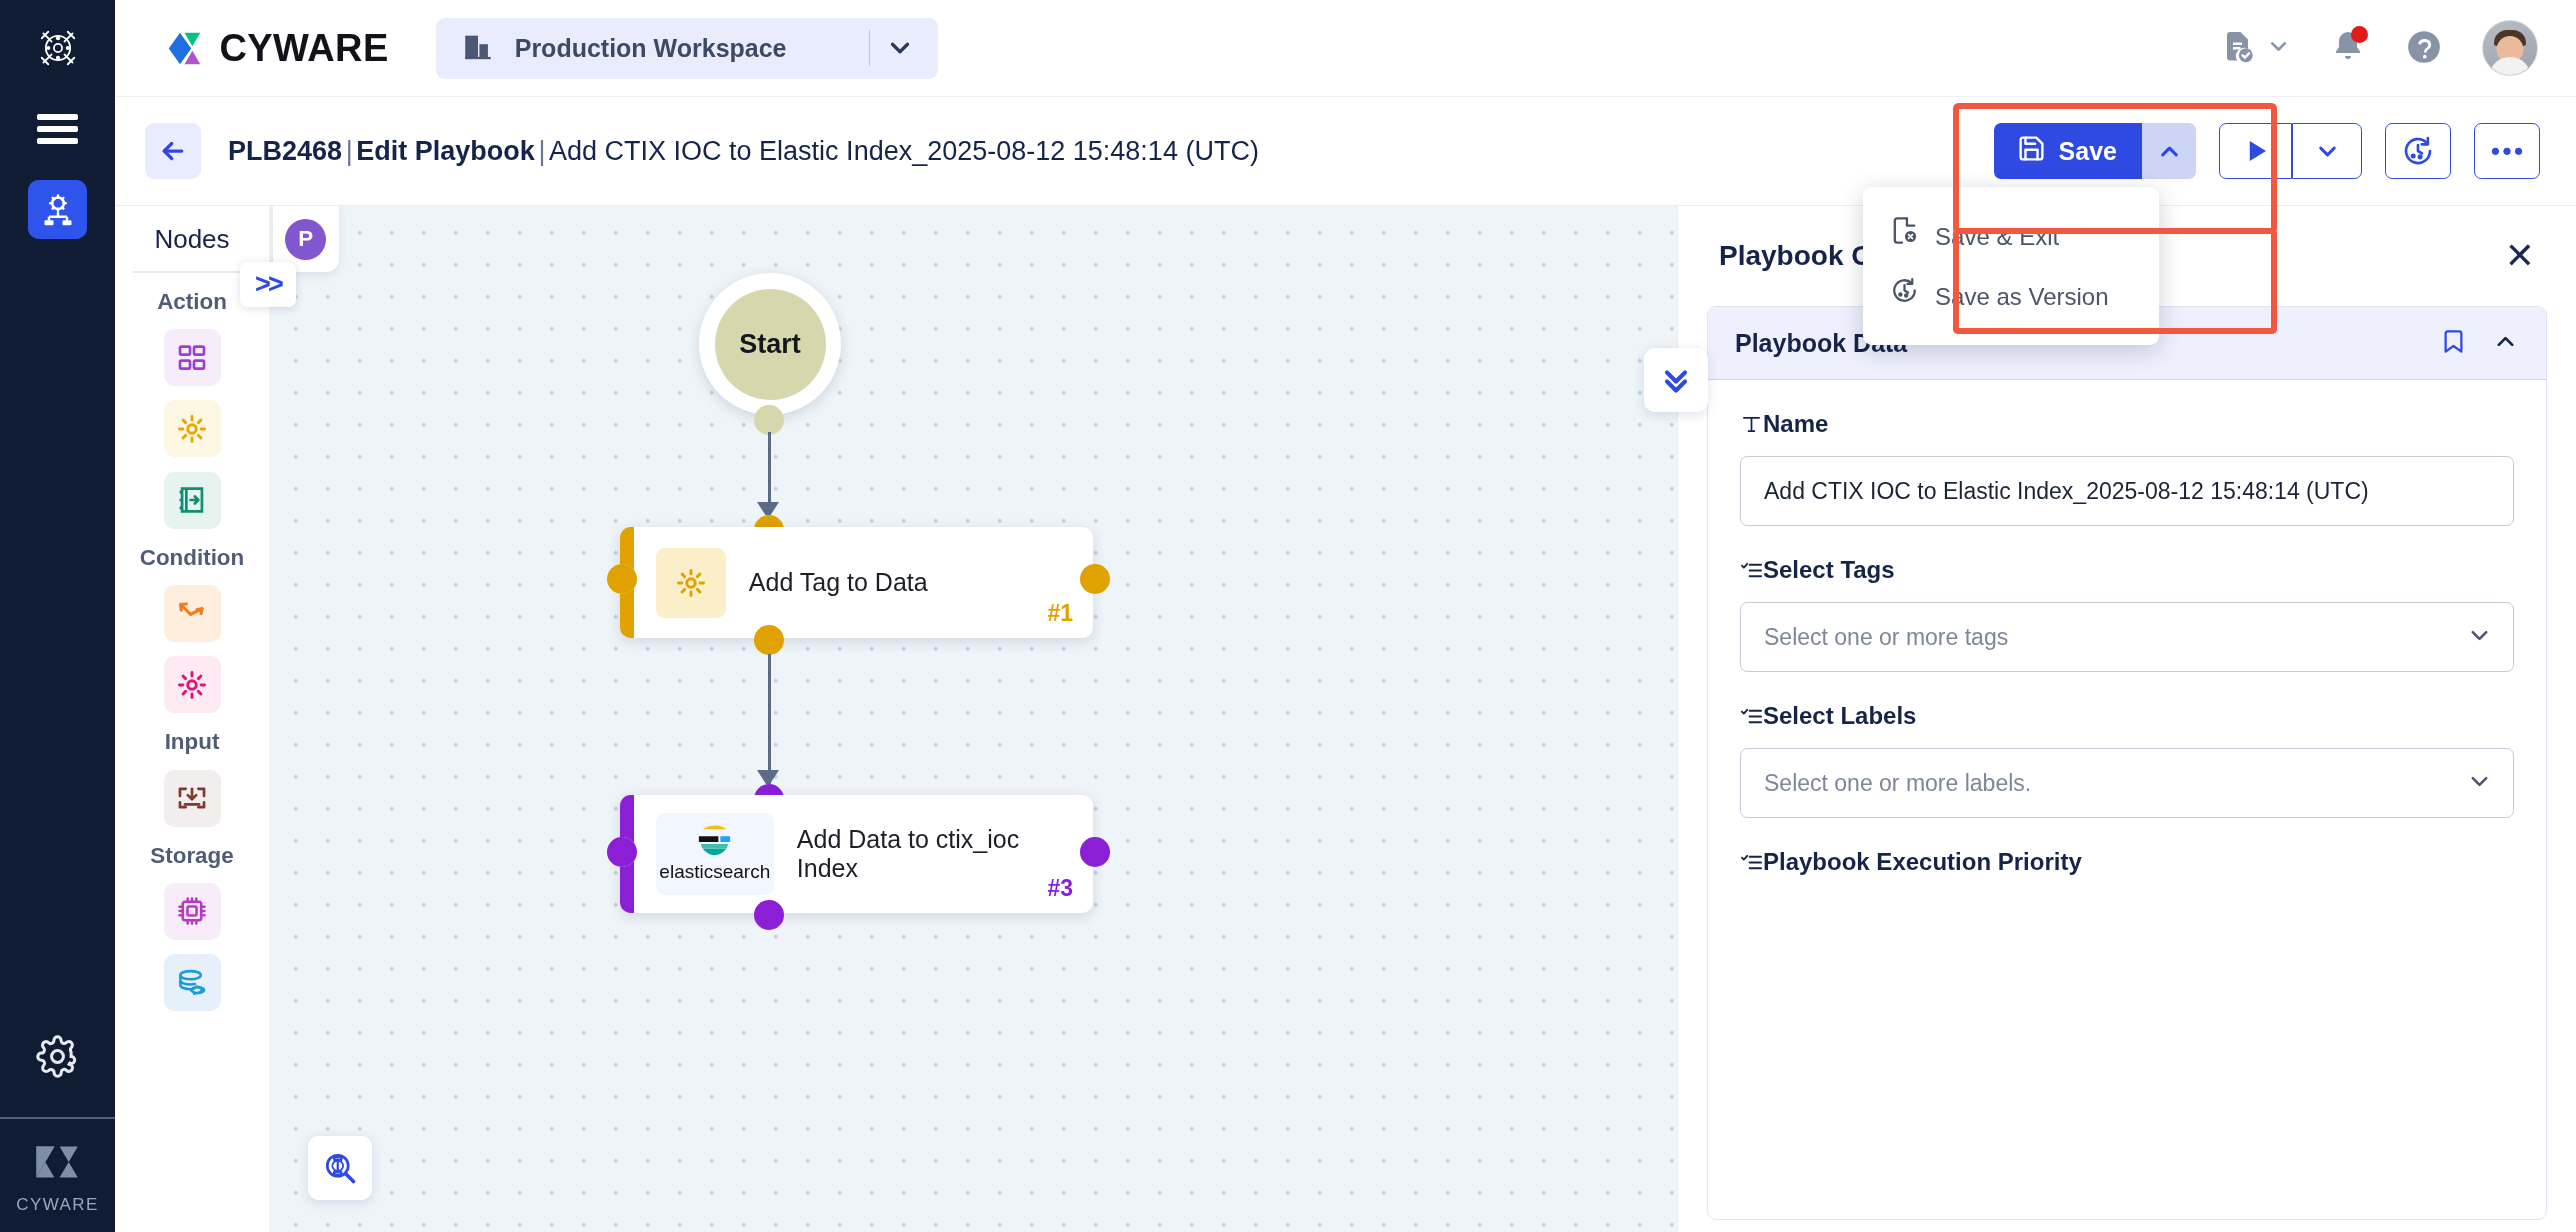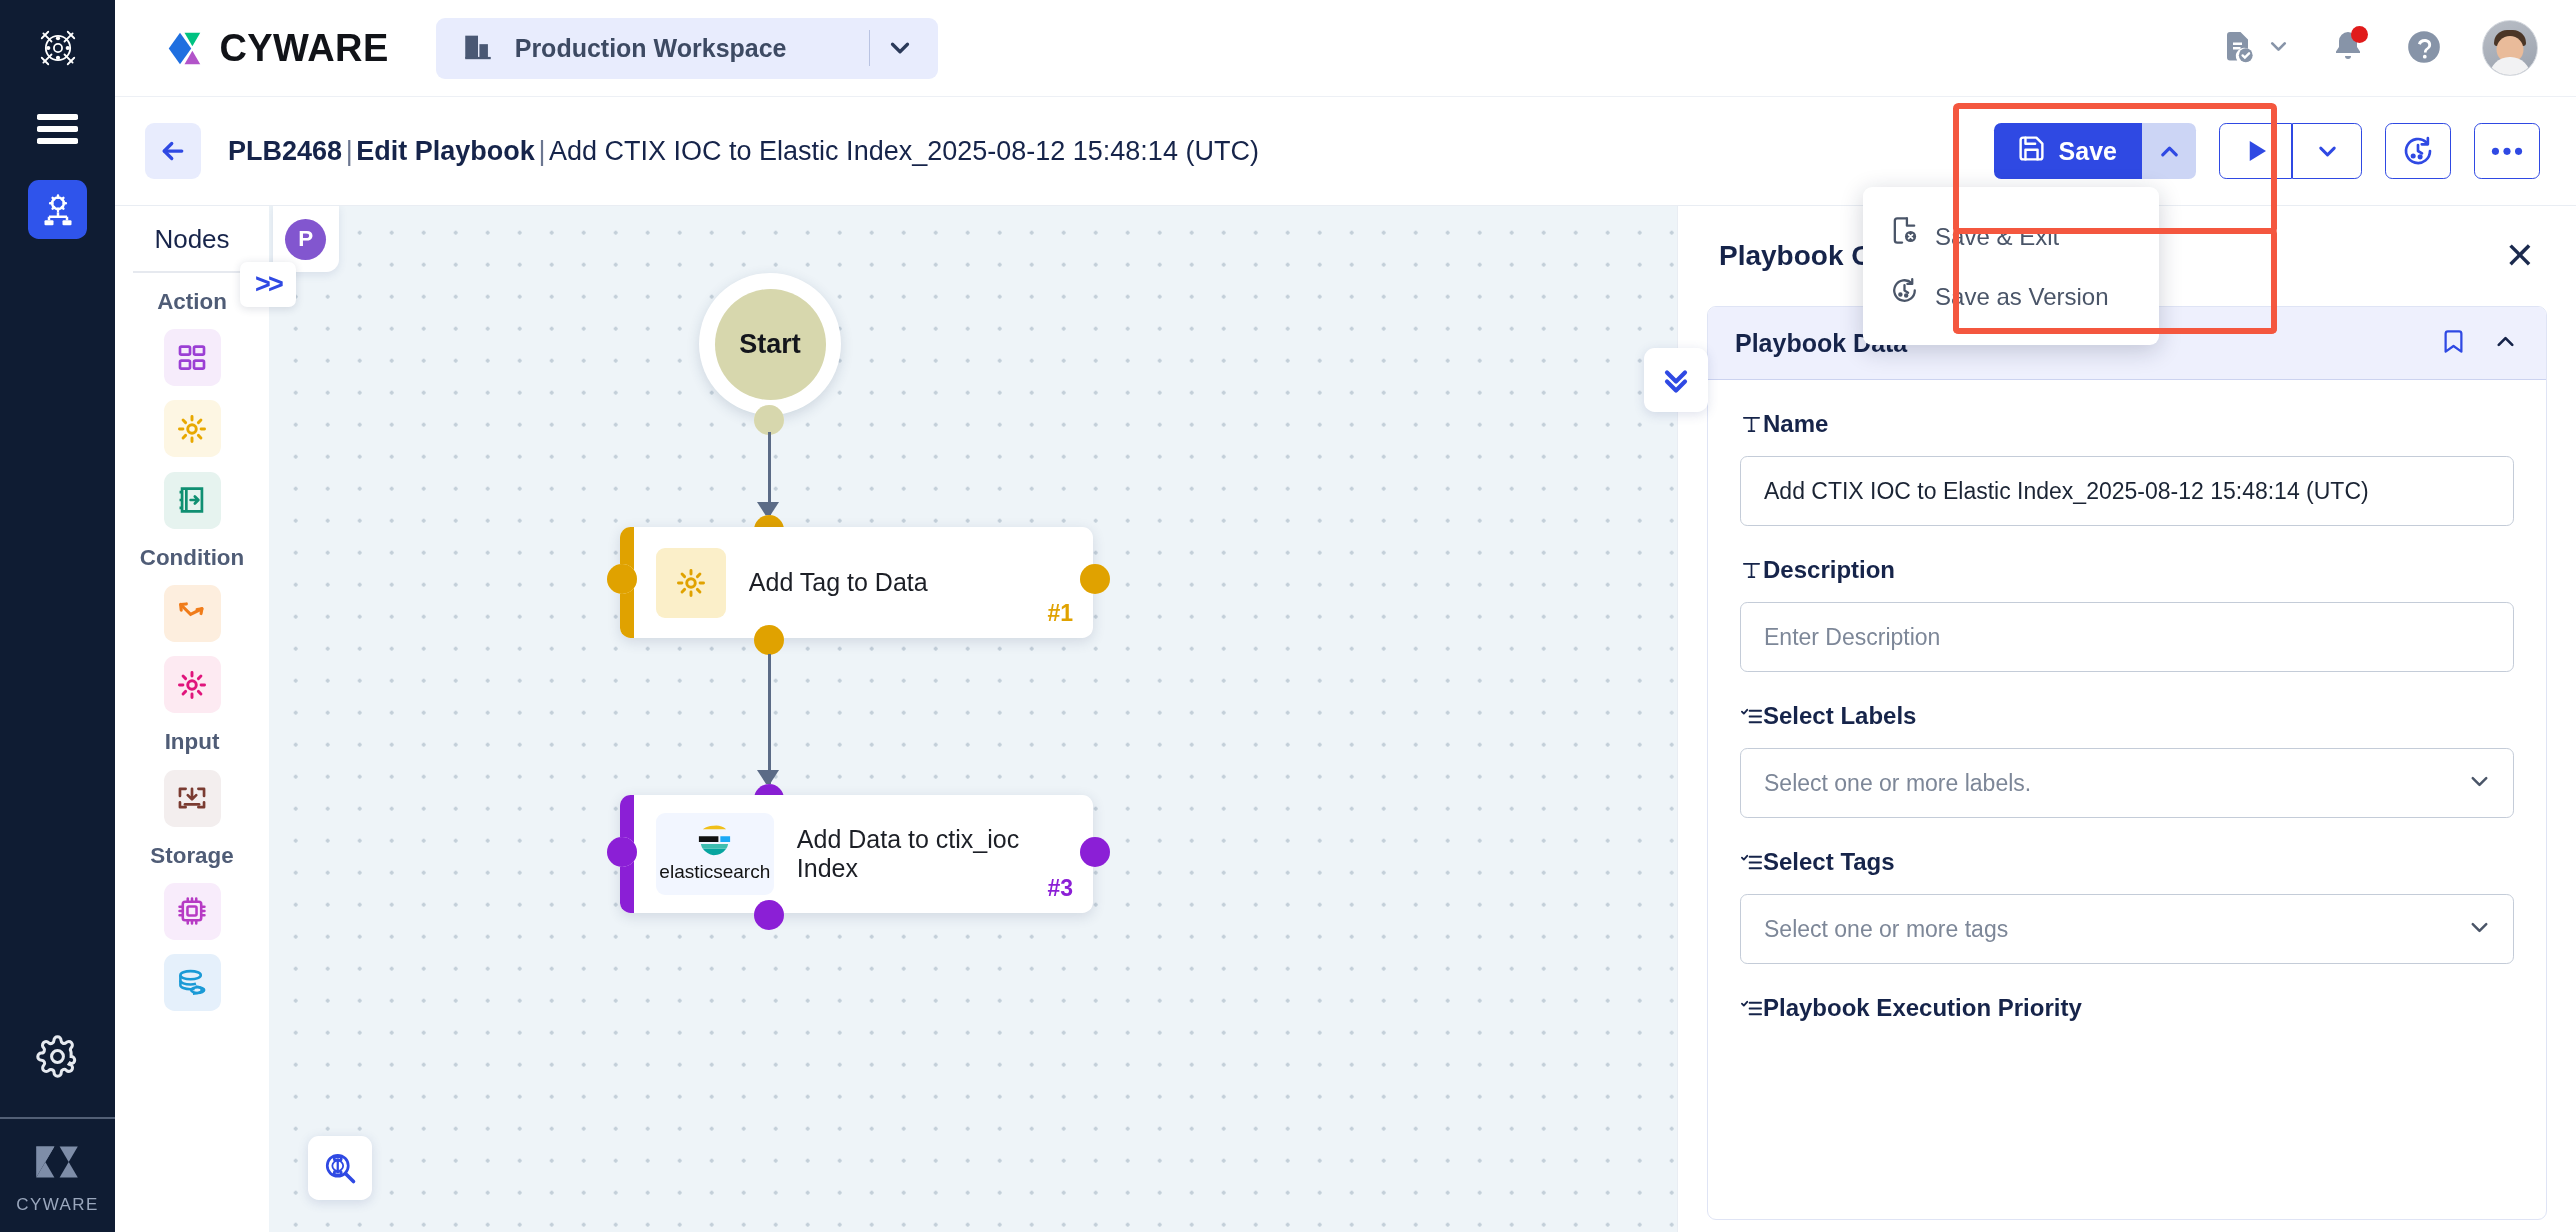--- a/index.html
+++ b/index.html
@@ -635,17 +635,6 @@
           <input class="inp" value="Add CTIX IOC to Elastic Index_2025-08-12 15:48:14 (UTC)" style="">
         </div>
 
-        <div class="field">
-          <div class="field-label">
-            <span style="display:inline-flex">
-              <svg width="23" height="23" viewBox="0 0 24 24" fill="none" stroke="#16244a" stroke-width="1.8" stroke-linecap="round">
-                <path d="M4 5h16M12 5v14M9 19h6"></path>
-              </svg>
-            </span>
-            <span>Description</span>
-          </div>
-          <input class="inp" placeholder="Enter Description" style="">
-        </div>
 
         <div class="field">
           <div class="field-label">

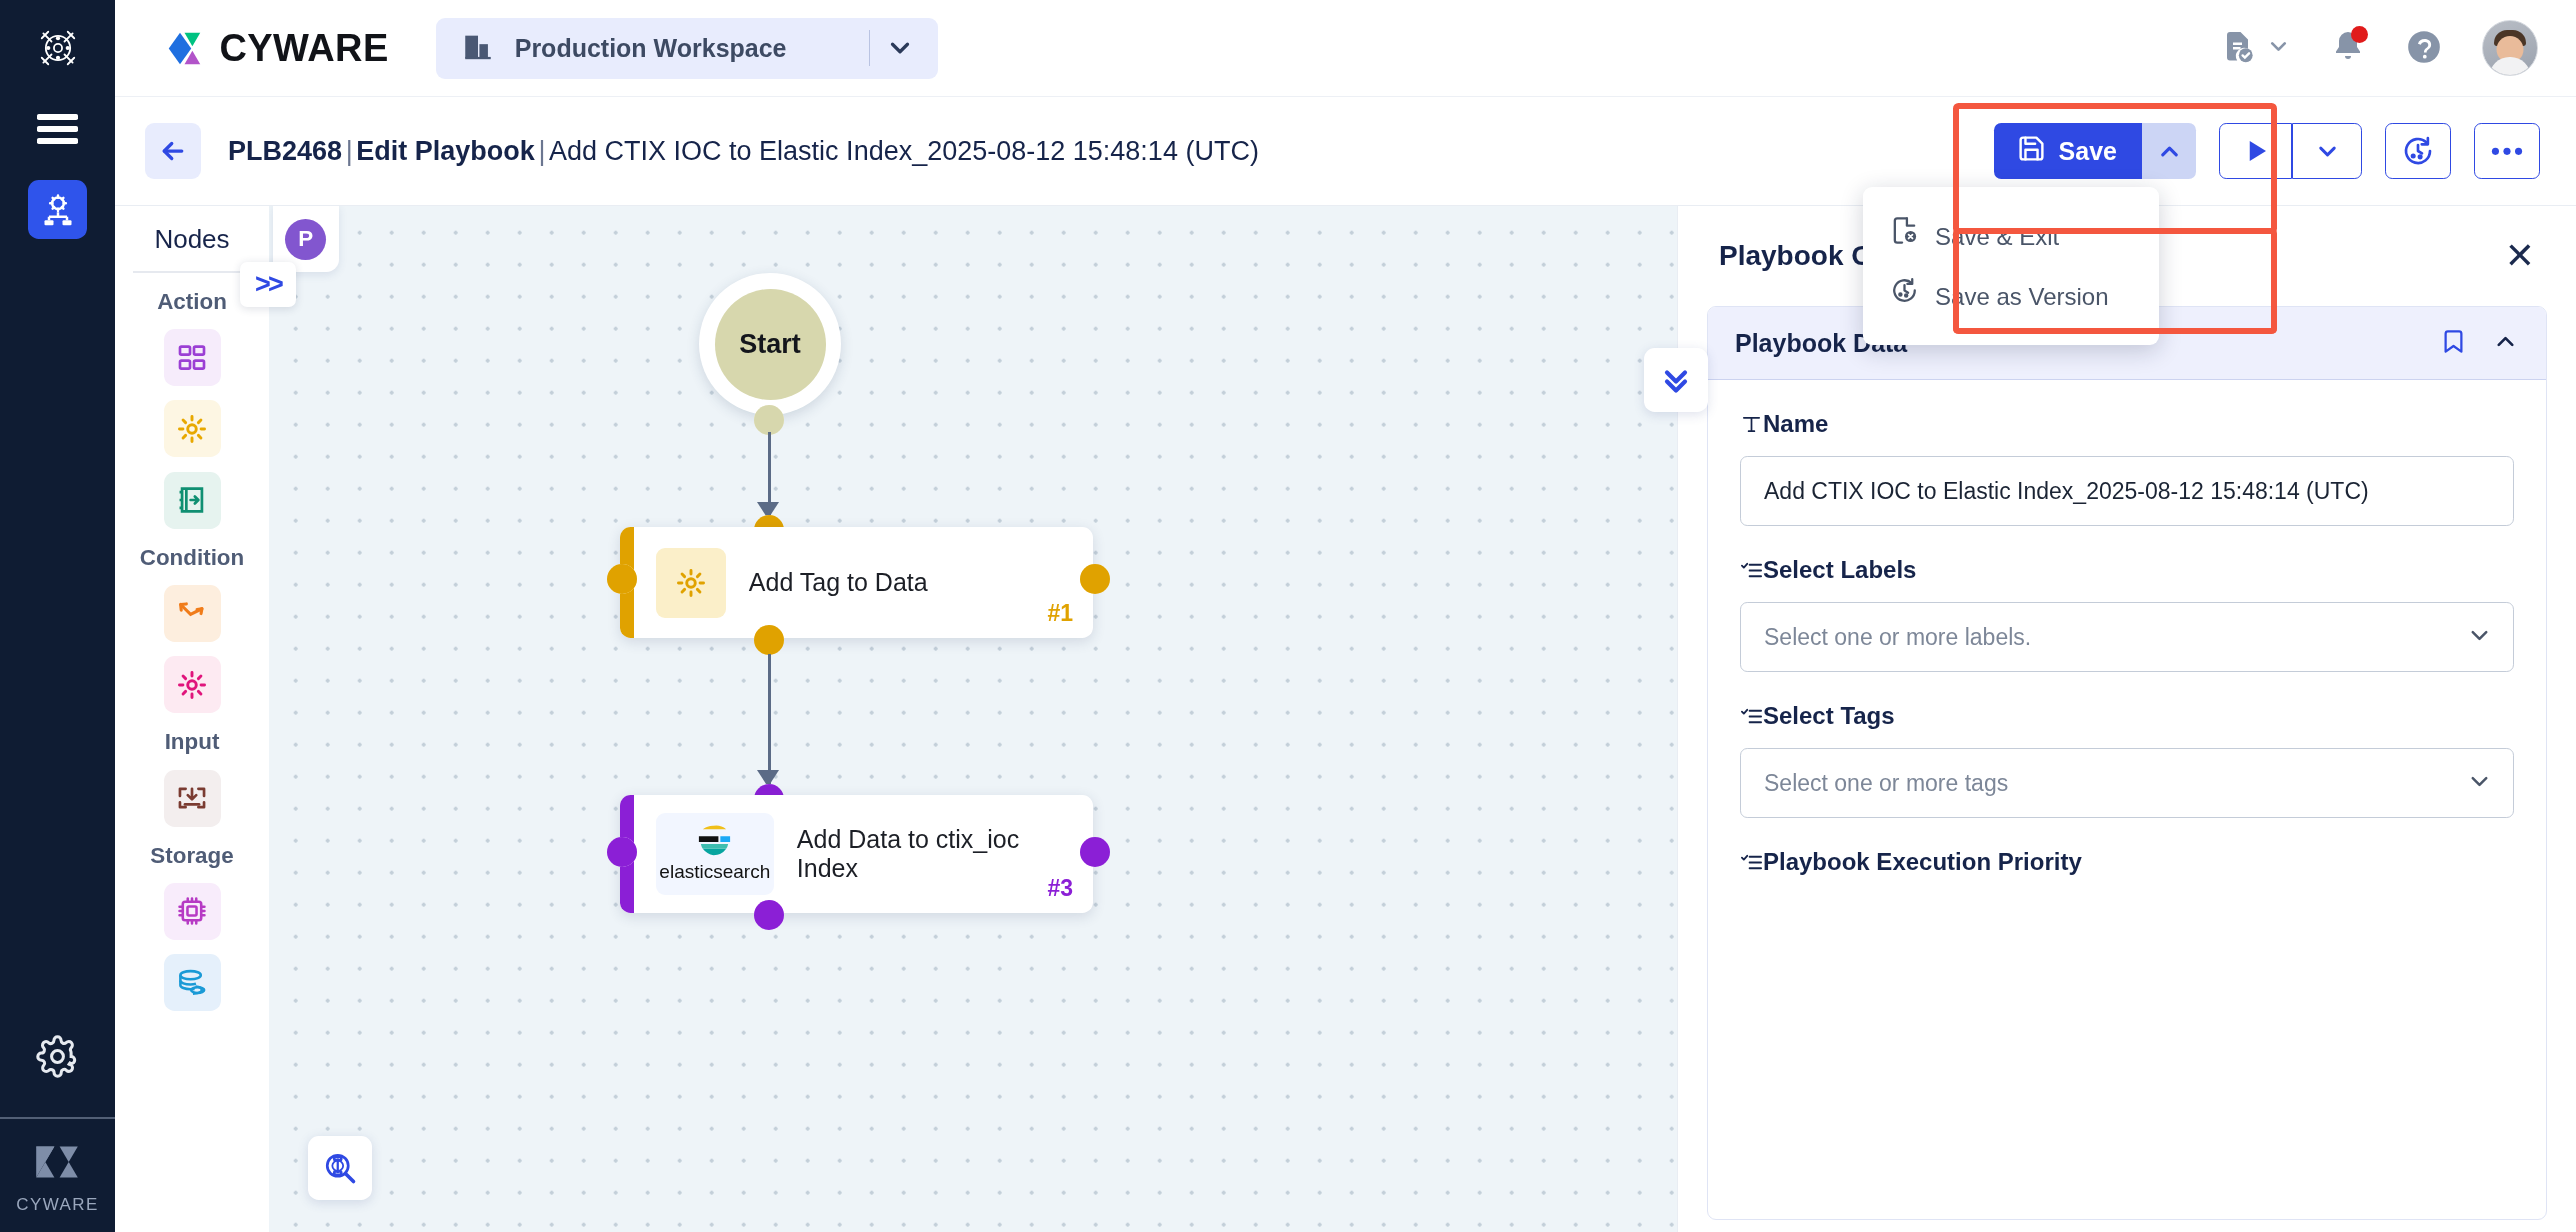--- a/index.html
+++ b/index.html
@@ -646,10 +646,10 @@
                   <line x1="10" y1="18" x2="22" y2="18"></line>
               </svg>
             </span>
-            <span>Select Labels</span>
+            <span>Select Tags</span>
           </div>
           <div class="sel">
-            <input class="inp" placeholder="Select one or more labels." style="">
+            <input class="inp" placeholder="Select one or more tags" style="">
             <span class="chev">
               <svg width="27" height="27" viewBox="0 0 24 24" fill="none" stroke="#4a5568" stroke-width="2.2" stroke-linecap="round" stroke-linejoin="round">
                   <polyline points="6 9 12 15 18 9"></polyline>
@@ -668,10 +668,10 @@
                   <line x1="10" y1="18" x2="22" y2="18"></line>
               </svg>
             </span>
-            <span>Select Tags</span>
+            <span>Select Labels</span>
           </div>
           <div class="sel">
-            <input class="inp" placeholder="Select one or more tags" style="">
+            <input class="inp" placeholder="Select one or more labels." style="">
             <span class="chev">
               <svg width="27" height="27" viewBox="0 0 24 24" fill="none" stroke="#4a5568" stroke-width="2.2" stroke-linecap="round" stroke-linejoin="round">
                   <polyline points="6 9 12 15 18 9"></polyline>

